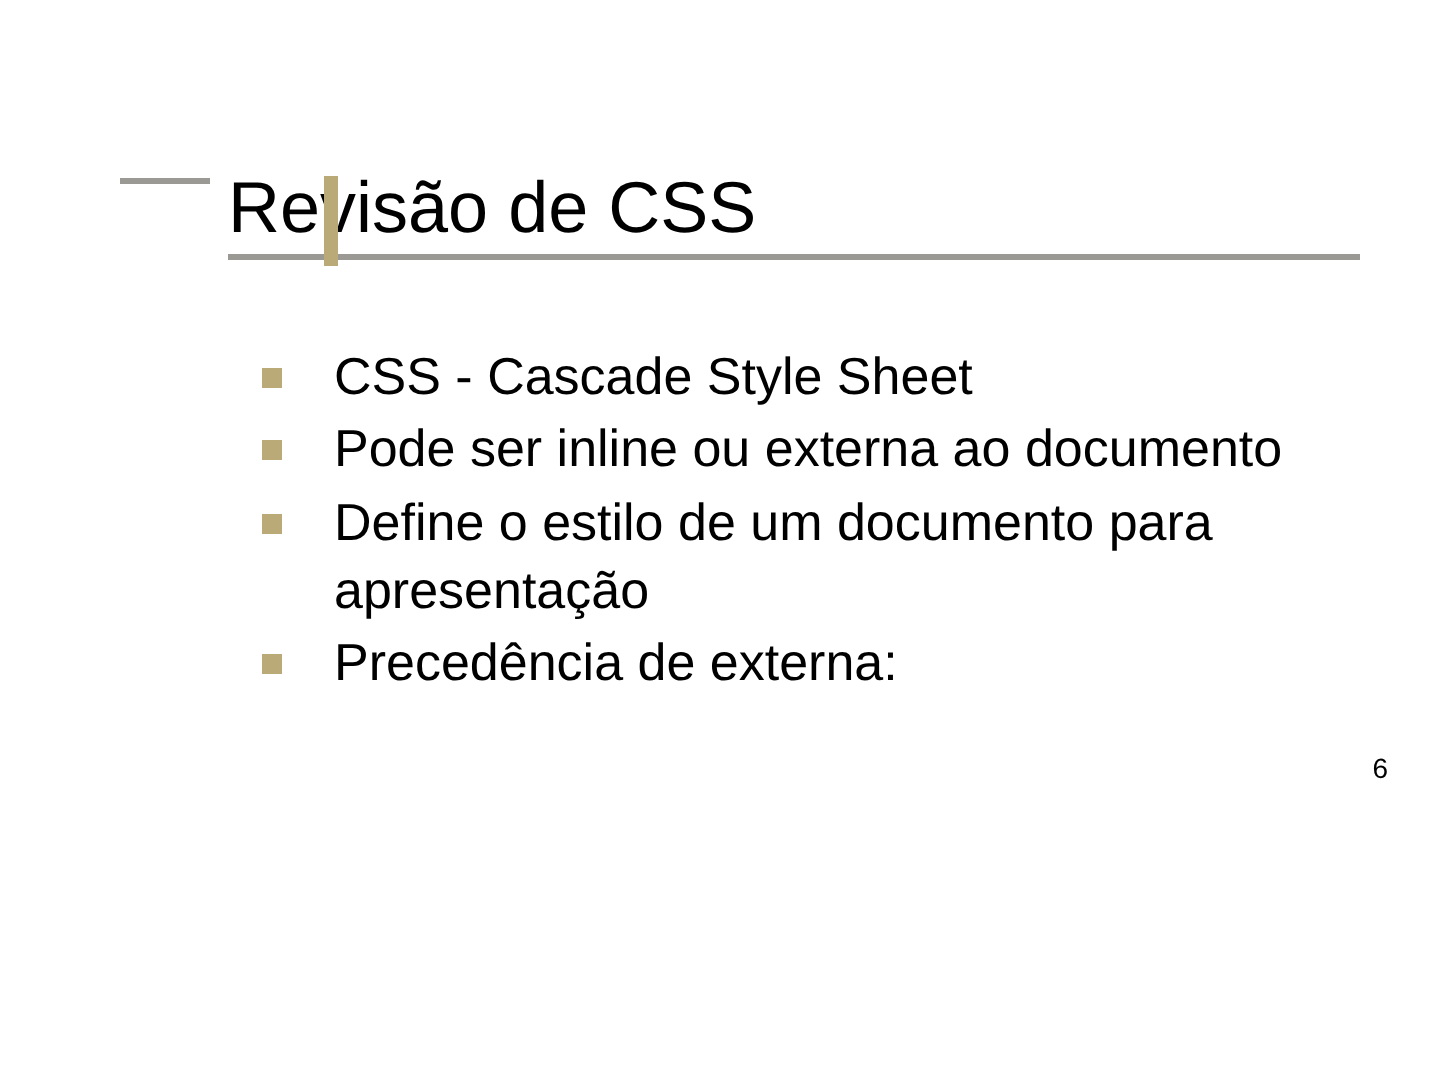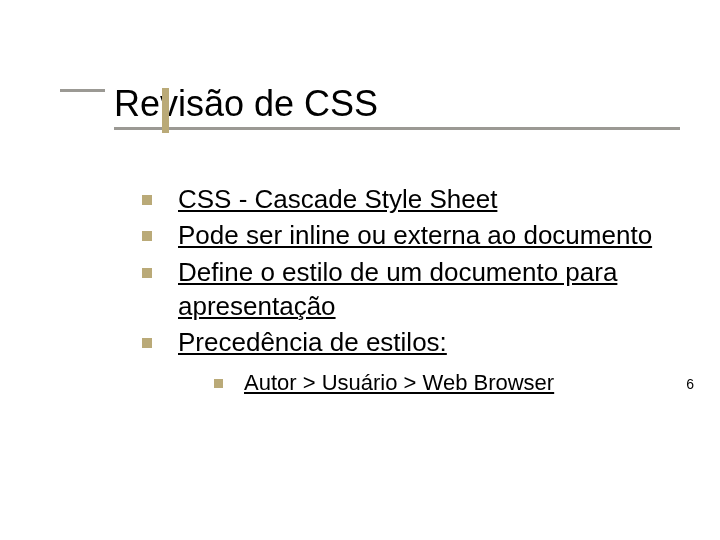--- a/index.html
+++ b/index.html
@@ -61,9 +61,8 @@
   }
   ul.level1 {
     list-style: none;
-    margin: 12px;
+    margin: 1px;
     padding: 0;
-    text-decoration: underline;
   }
   ul.level1 > li {
     position: relative;

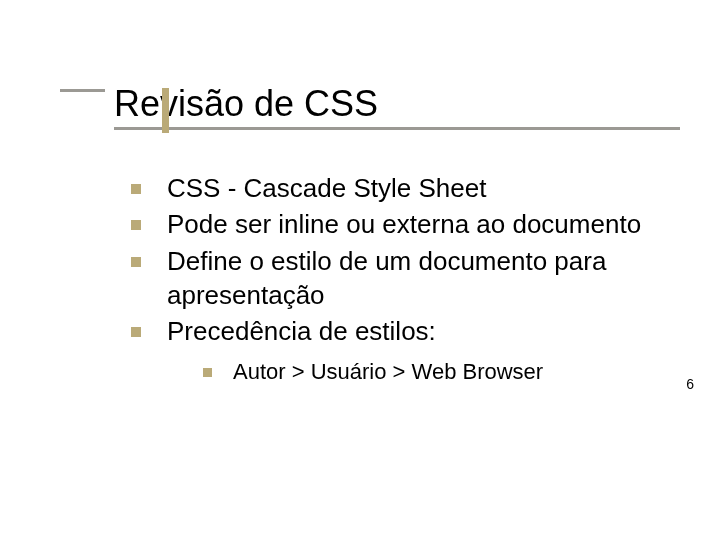--- a/index.html
+++ b/index.html
@@ -134,7 +134,7 @@
       </li>
       <li>
         <span class="bullet"></span>
-        <span>Precedência de estilos:</span>
+        <span>Precedência de externa:</span>
         <ul class="level2">
           <li>
             <span class="bullet"></span>

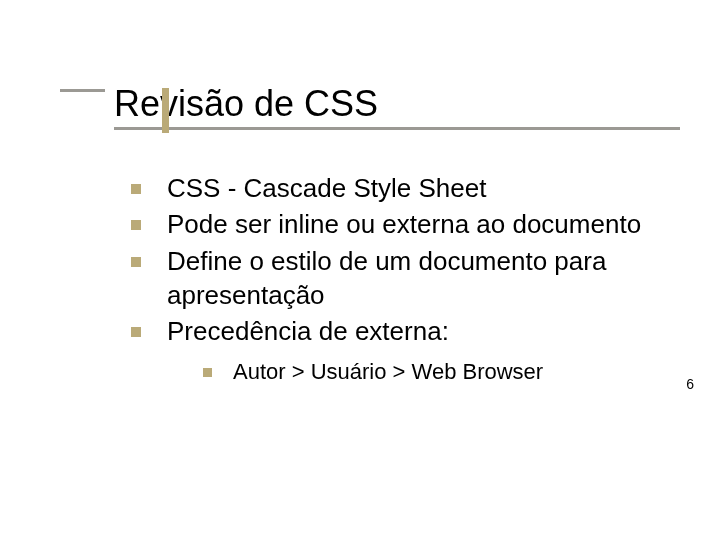--- a/index.html
+++ b/index.html
@@ -135,12 +135,6 @@
       <li>
         <span class="bullet"></span>
         <span>Precedência de externa:</span>
-        <ul class="level2">
-          <li>
-            <span class="bullet"></span>
-            <span>Autor &gt; Usuário &gt; Web Browser</span>
-          </li>
-        </ul>
       </li>
     </ul>
   </div>

